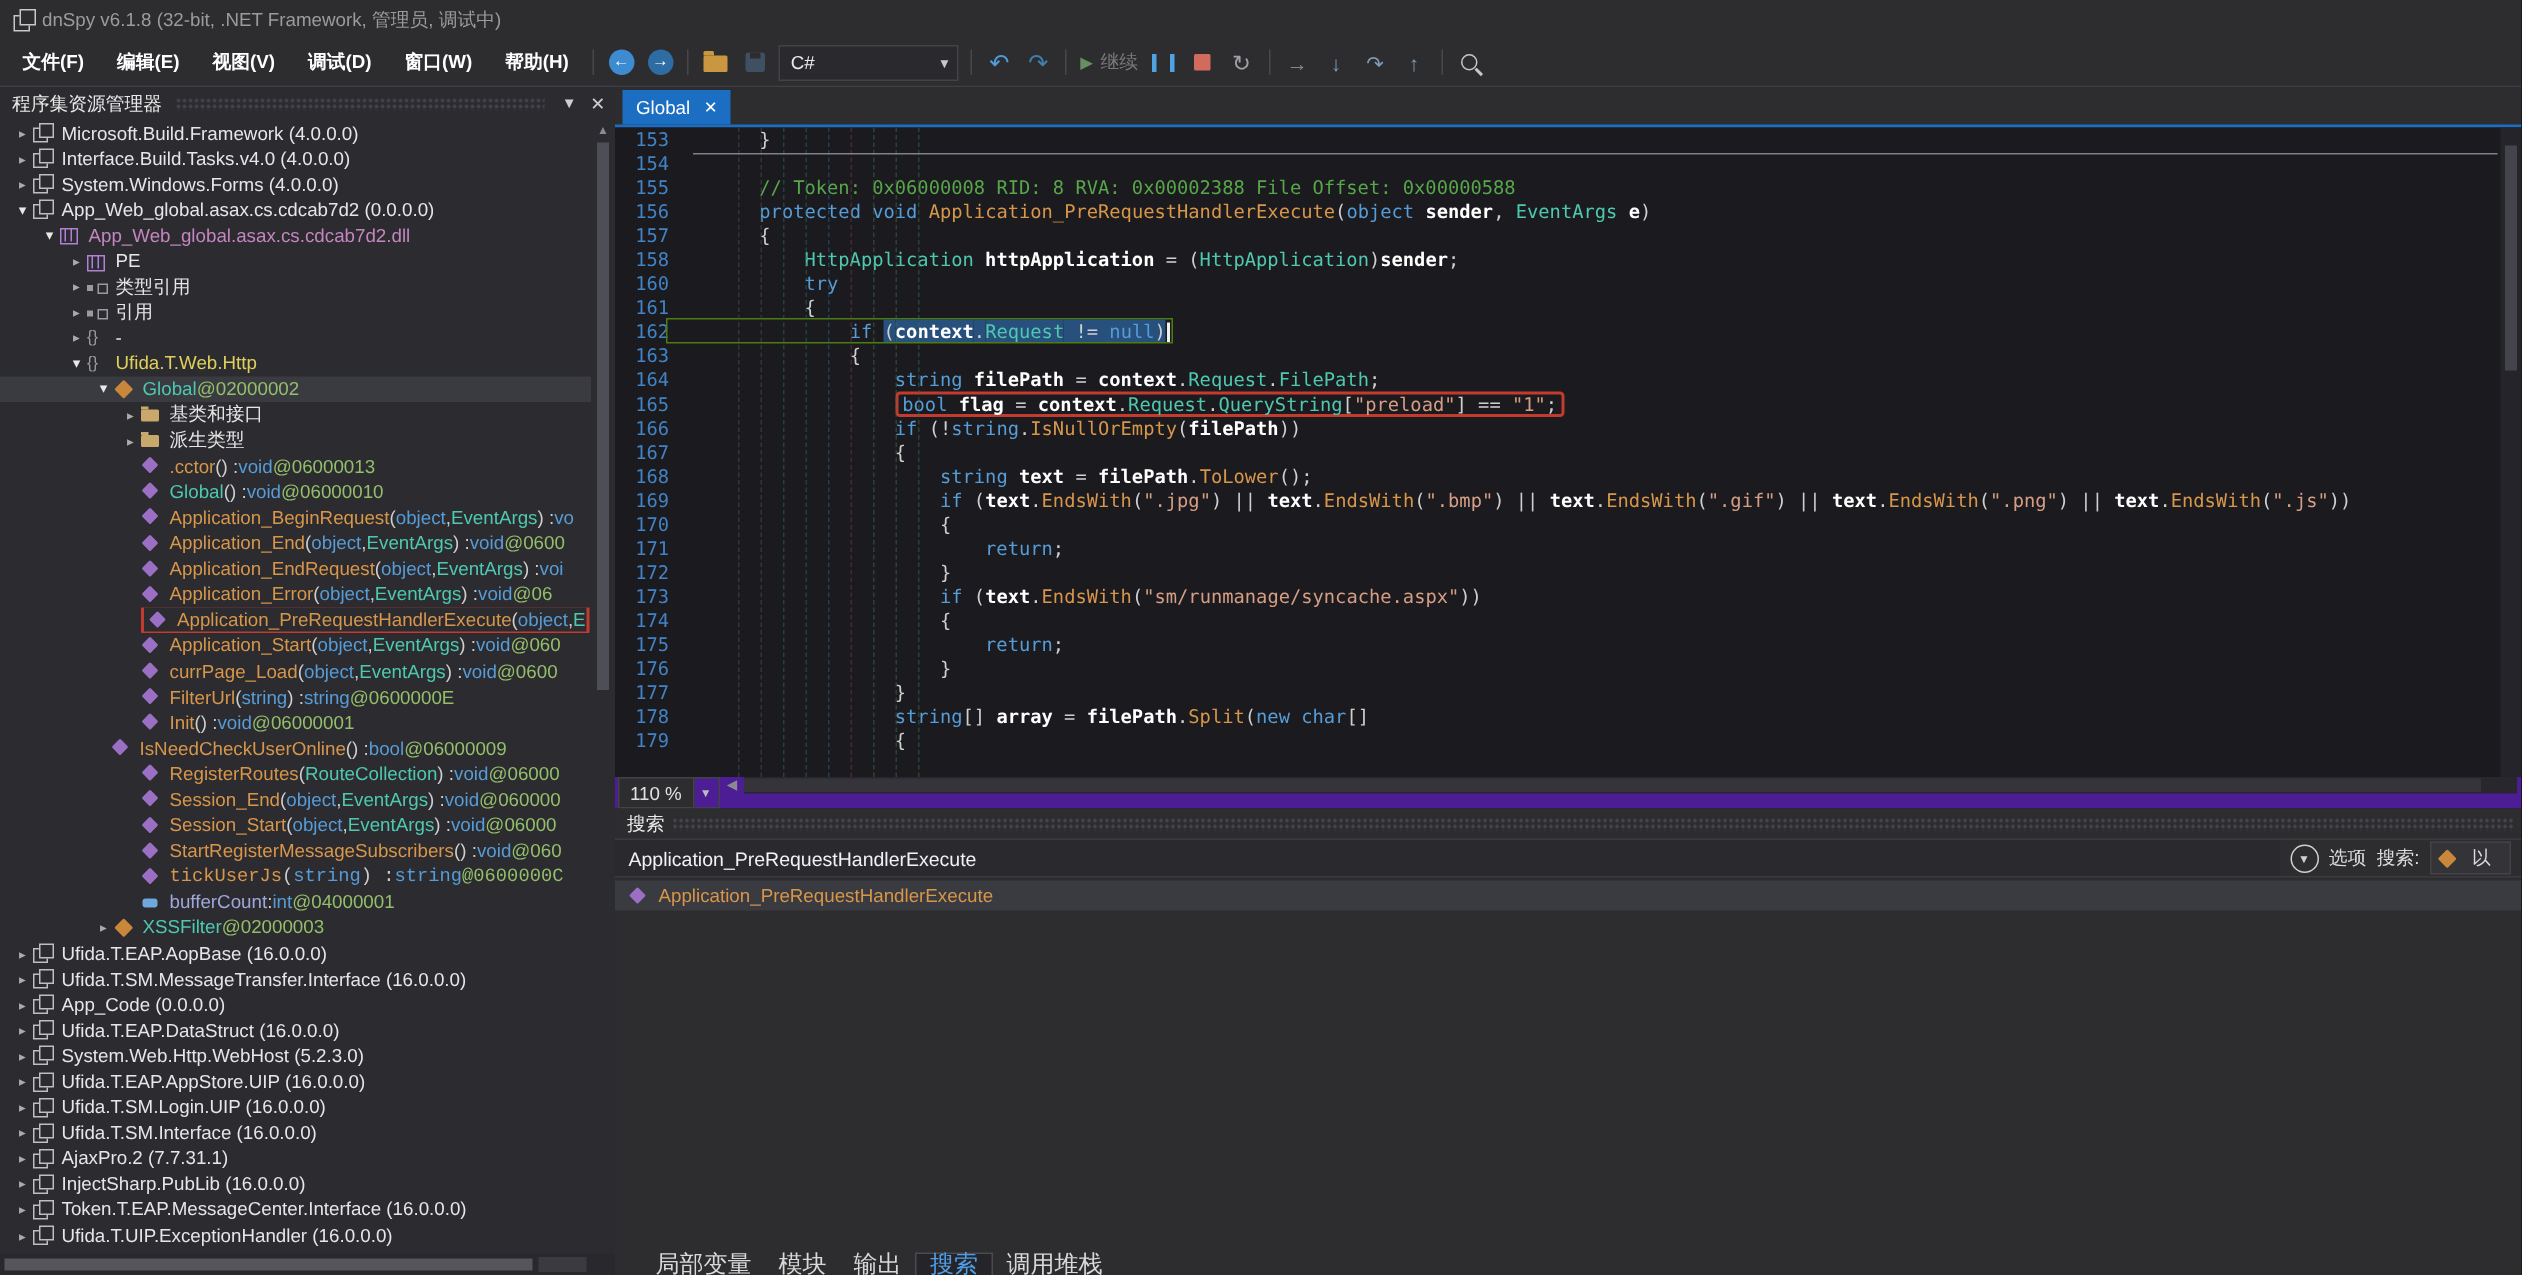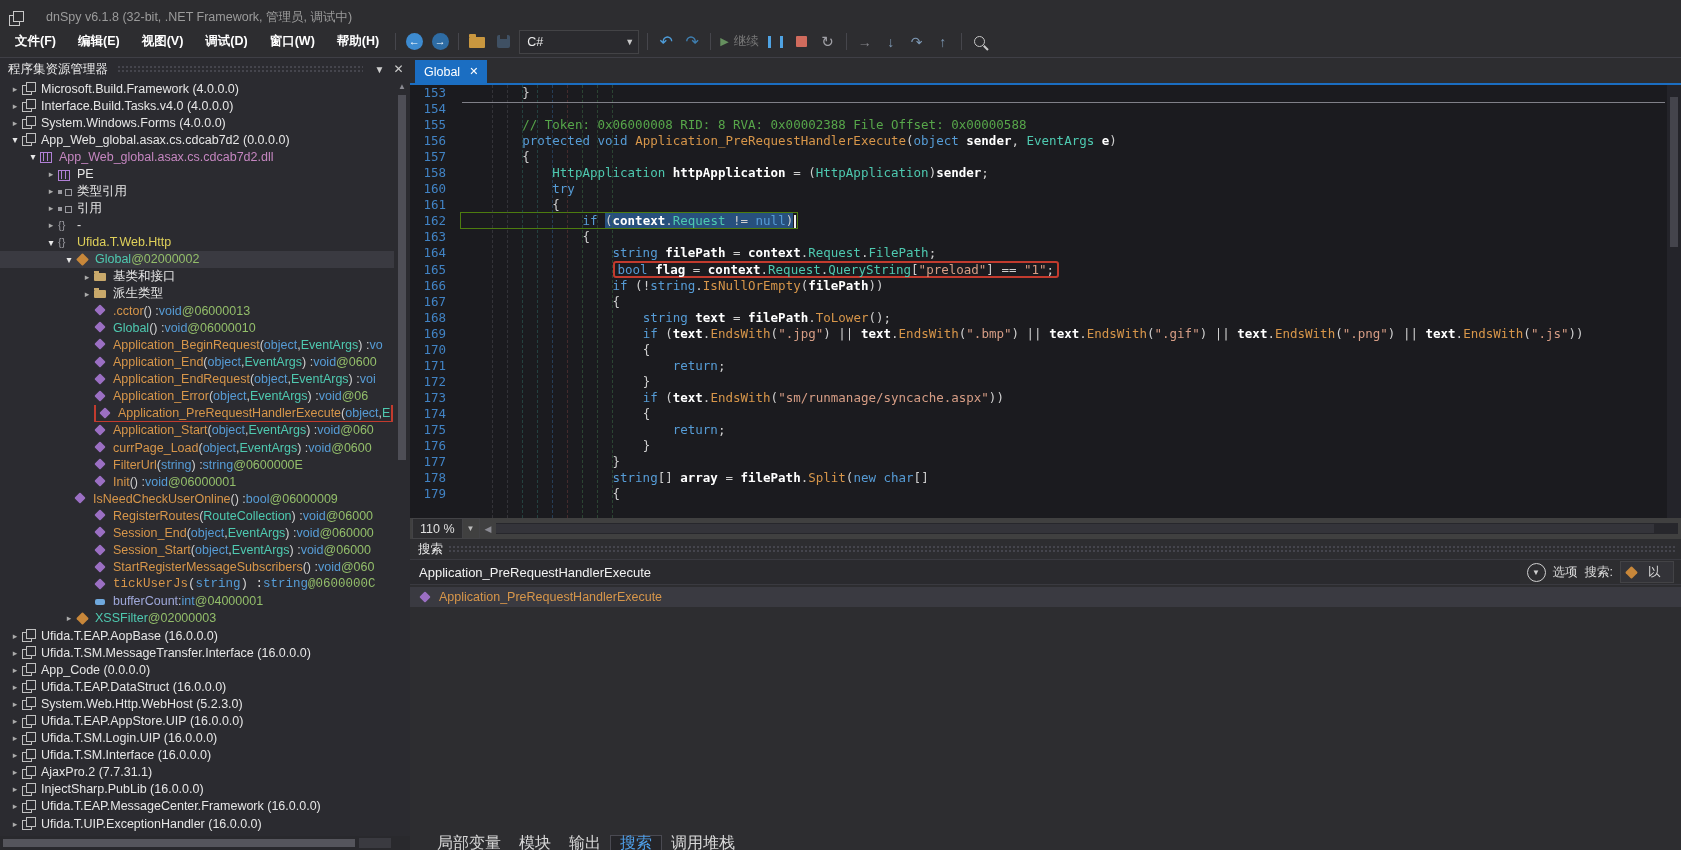--- a/index.html
+++ b/index.html
@@ -7,7 +7,7 @@
        font-family:"Liberation Sans",sans-serif;font-size:12.5px;color:#dcdcdc;}
 
   
-  .titlebar{position:absolute;left:0;top:0;right:0;height:26px;display:flex;align-items:flex-end;padding-left:9px;gap:22px;background:#2d2d30;}
+  .titlebar{position:absolute;left:0;top:0;right:0;height:26px;display:flex;align-items:center;padding-left:9px;gap:4px;background:#2d2d30;}
   .app-icon{width:15px;height:15px;position:relative;flex:none;}
   .app-icon::after{content:"";position:absolute;left:4px;top:0;width:9px;height:9px;border:1.5px solid #c8c8c8;background:#2d2d30;}
   .app-icon::before{content:"";position:absolute;left:0;top:4px;width:9px;height:9px;border:1.5px solid #c8c8c8;background:#2d2d30;}

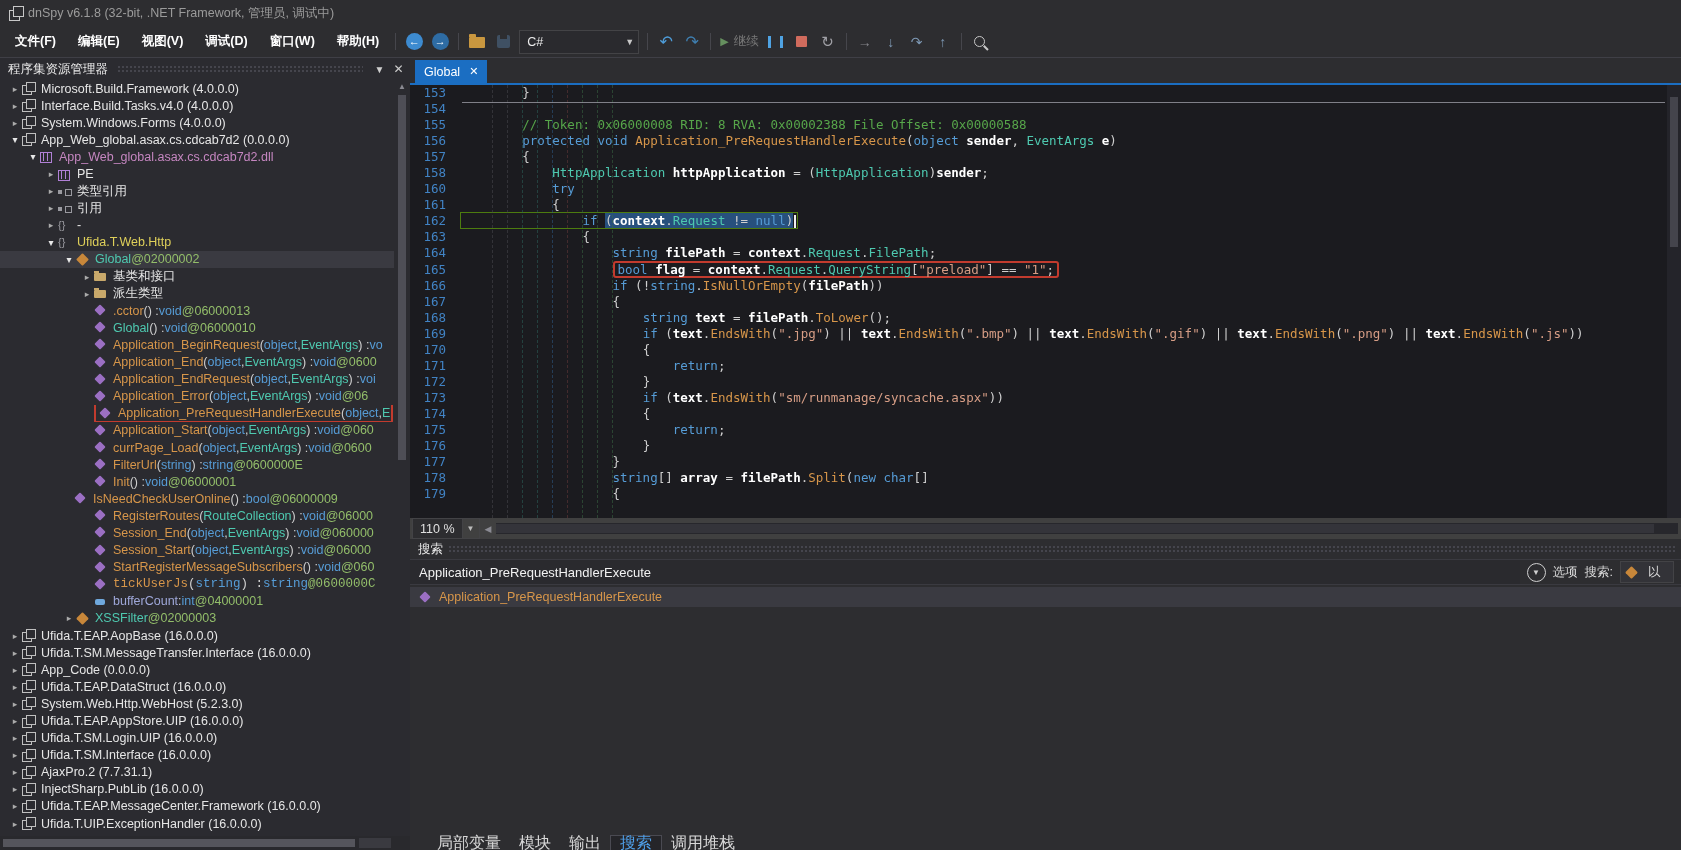--- a/index.html
+++ b/index.html
@@ -98,7 +98,7 @@
   .guide{position:absolute;top:0;bottom:0;width:0;border-left:1px dashed;opacity:.5;}
   .sepline{position:absolute;left:52px;right:16px;top:17px;height:1px;background:#9a9aa2;opacity:.8;}
   .cl{display:flex;height:16.05px;line-height:16.05px;white-space:pre;}
-  .ln{width:36px;flex:none;text-align:right;color:#4183c4;margin-right:16px;}
+  .ln{width:36px;flex:none;text-align:right;color:#4183c4;}
   .ct{white-space:pre;}
   .linebox{border:1px solid #4d7c0f;margin:-1px 0 0 -2px;padding:0 1px;}
   .redbox{display:inline-block;border:2px solid #c23b2e;border-radius:3px;padding:0 3px;margin:-2px 0;line-height:13px;}

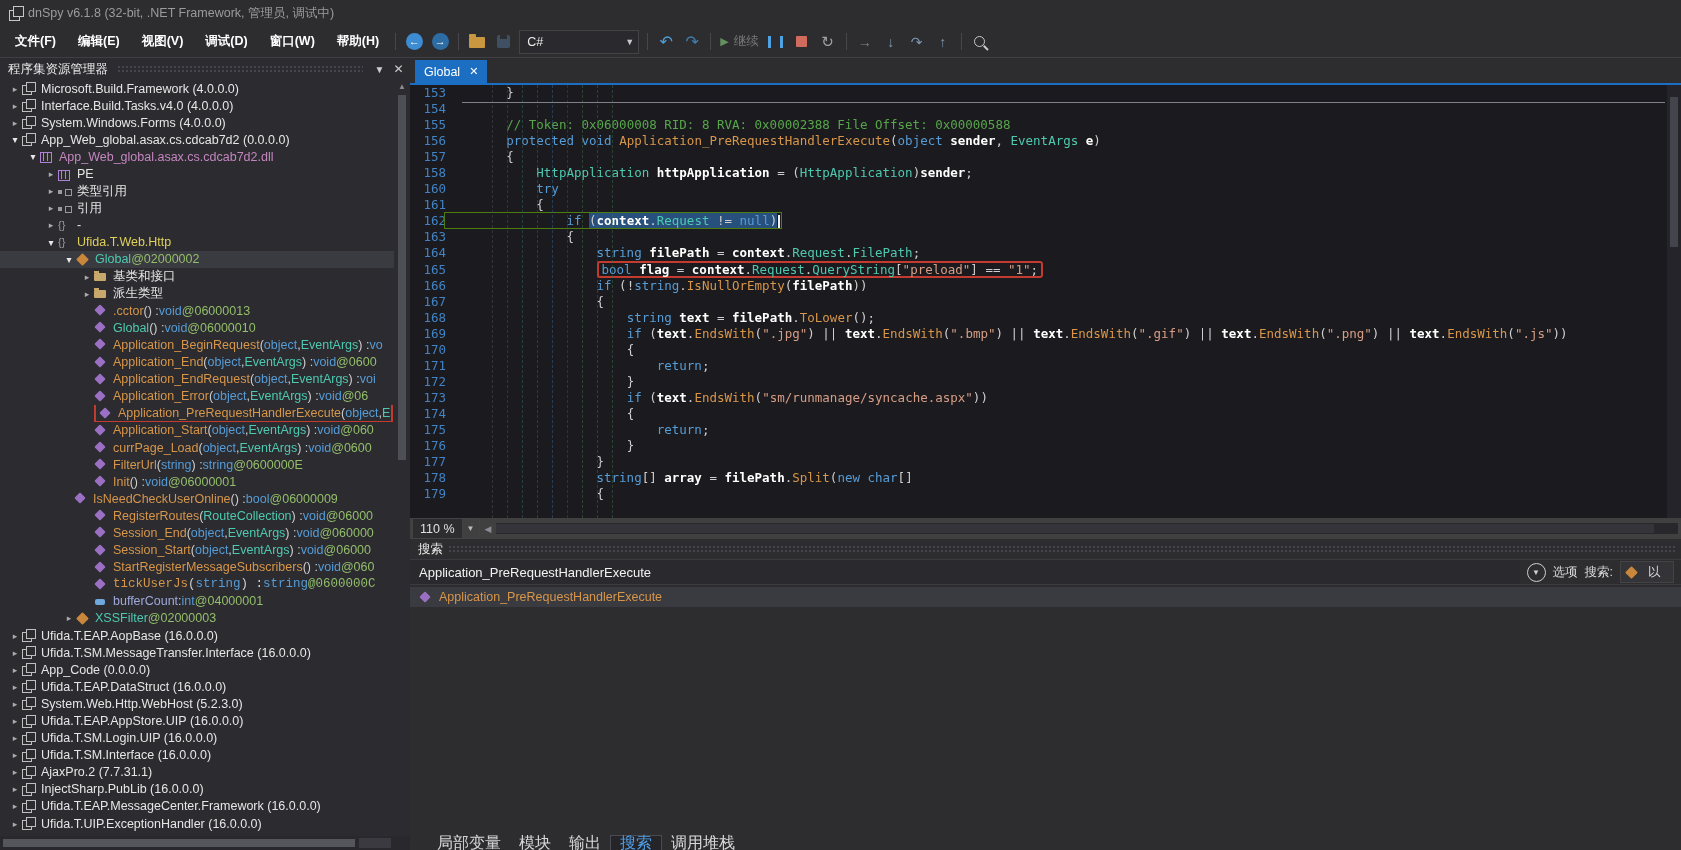--- a/index.html
+++ b/index.html
@@ -104,7 +104,7 @@
   .redbox{display:inline-block;border:2px solid #c23b2e;border-radius:3px;padding:0 3px;margin:-2px 0;line-height:13px;}
   .ed-vscroll{position:absolute;right:0;top:27px;width:14px;height:433px;background:#24242a;}
   .ed-vscroll .thumb{position:absolute;left:3px;right:3px;top:12px;height:150px;background:#44444c;}
-  .ed-bottom{position:absolute;left:0;top:460px;right:0;height:21px;background:#404040;display:flex;align-items:center;}
+  .ed-bottom{position:absolute;left:0;top:460px;right:0;height:21px;background:#4c1d95;display:flex;}
   .zoom-box{height:19px;border:1px solid #434346;background:#2d2d30;display:flex;align-items:center;padding:0 7px;margin-left:2px;color:#e0e0e0;}
   .zoom-drop{width:16px;height:19px;border:1px solid #434346;border-left:none;display:flex;align-items:center;justify-content:center;color:#bbb;font-size:8px;}
   .hs-arrow{color:#8a8a92;font-size:9px;margin:0 5px;}

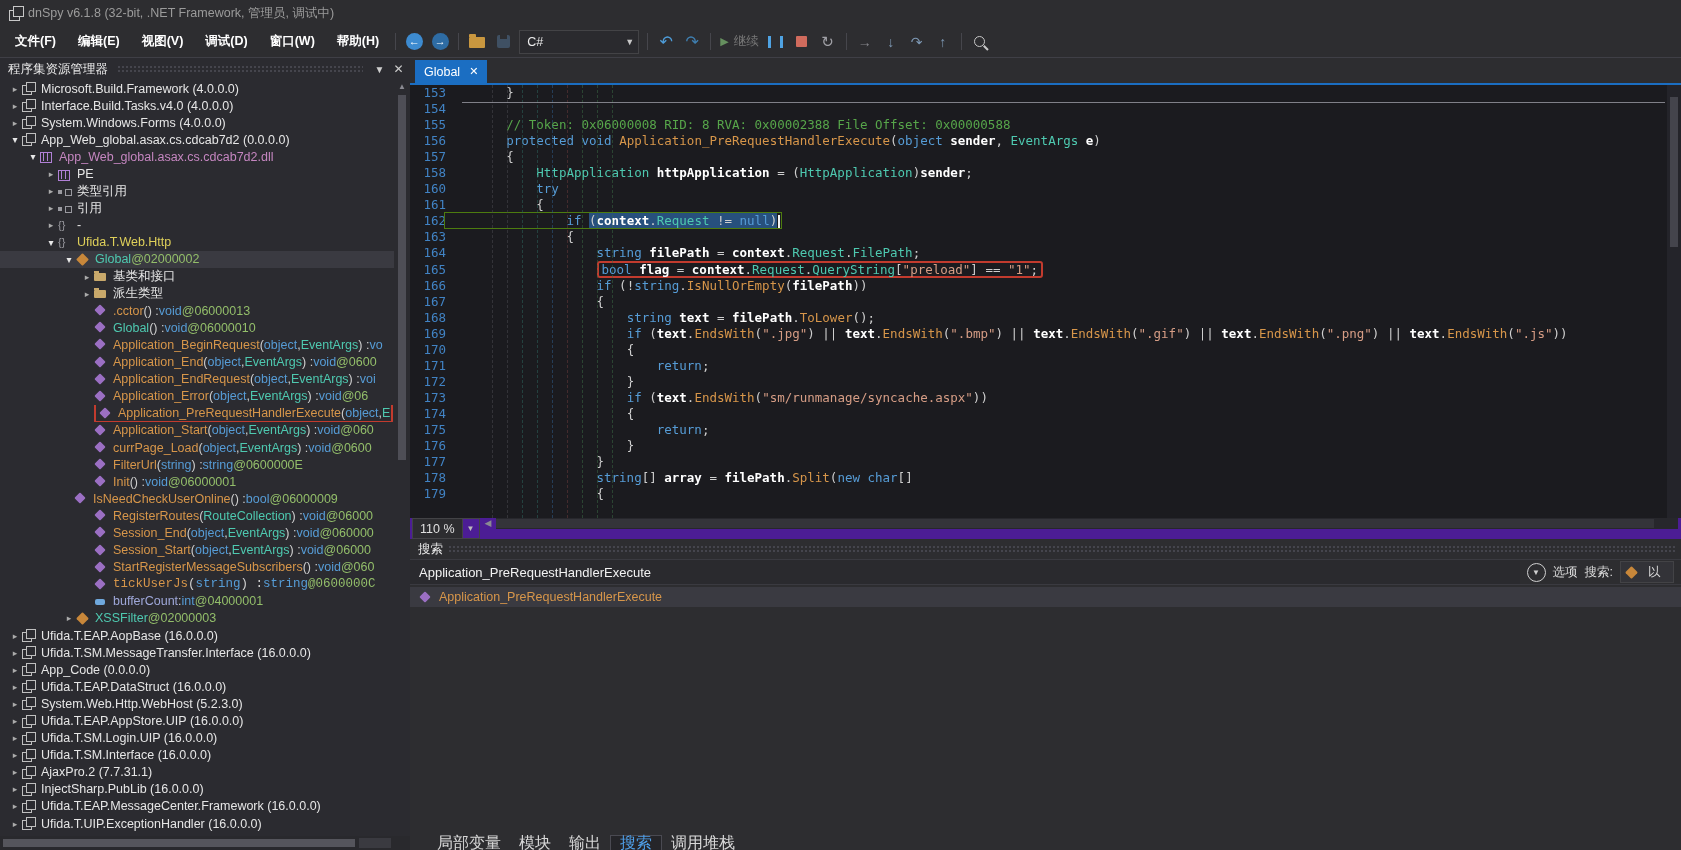--- a/index.html
+++ b/index.html
@@ -522,7 +522,7 @@
         <div class="trow" style="padding-left: 8px;">
           <span class="exp">▸</span>
           <span class="ti ti-asm"></span>
-          <span class="tk-w">Ufida.T.EAP.MessageCenter.Framework (16.0.0.0)</span>
+          <span class="tk-w">Token.T.EAP.MessageCenter.Interface (16.0.0.0)</span>
         </div>
         <div class="trow" style="padding-left: 8px;">
           <span class="exp">▸</span>

